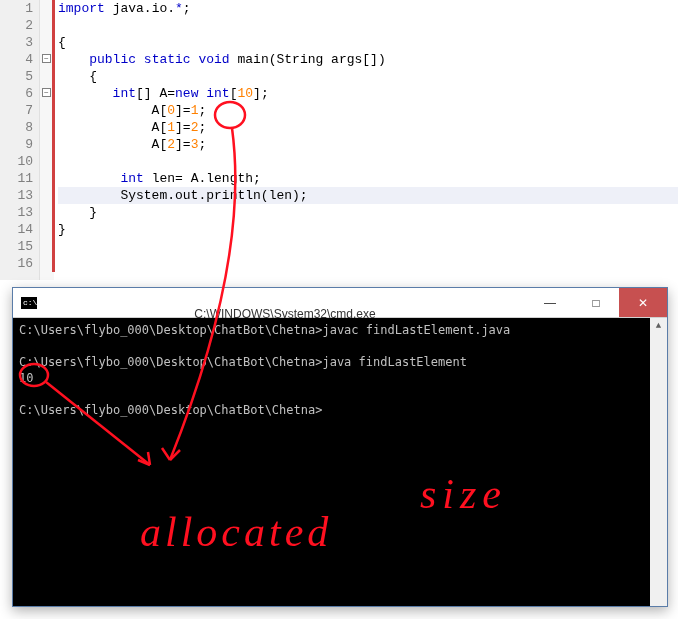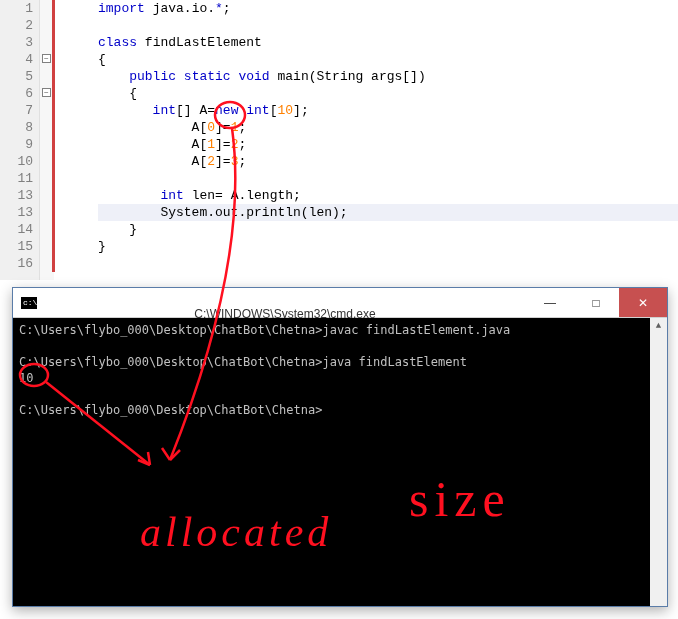--- a/index.html
+++ b/index.html
@@ -48,7 +48,7 @@
       padding-left: 4px;
       position: relative;
     }
-    .code .line { height: 17px; line-height: 17px; white-space: pre; margin-left: 40px; }
+    .code .line { height: 17px; line-height: 17px; white-space: pre; }
     .code .line.hl { background: #eef0f8; }
     .kw { color: #0000c8; }
     .num { color: #ff8000; }

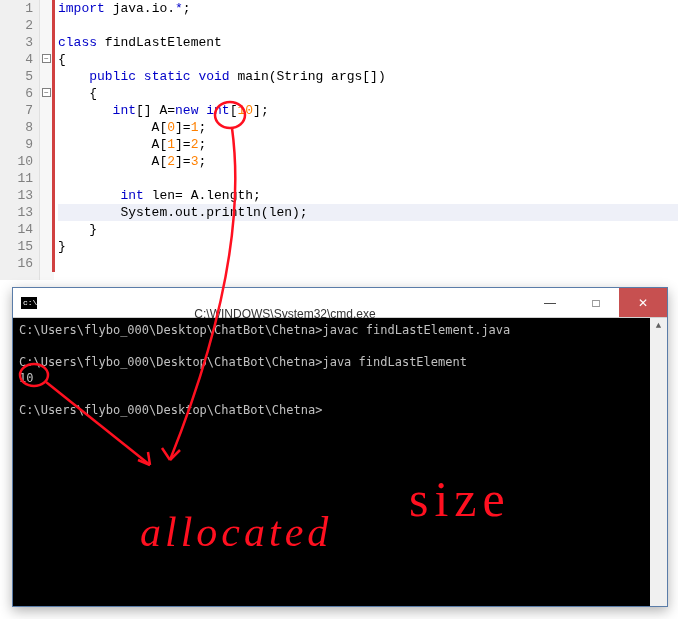--- a/index.html
+++ b/index.html
@@ -190,7 +190,6 @@
     <div class="change-bar" style="top:0;height:272px"></div>
   <div class="line"><span class="kw">import</span> <span class="pkg">java.io.</span><span class="kw">*</span>;</div>
       <div class="line"></div>
-      <div class="line"><span class="kw">class</span> <span class="id">findLastElement</span></div>
       <div class="line">{</div>
       <div class="line">    <span class="kw">public</span> <span class="kw">static</span> <span class="kw">void</span> <span class="id">main(String args[])</span></div>
       <div class="line">    {</div>

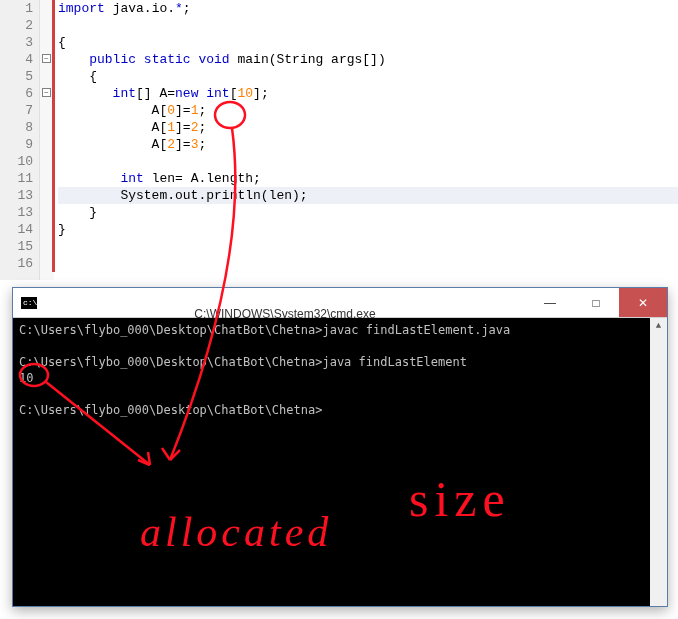--- a/index.html
+++ b/index.html
@@ -155,9 +155,10 @@
     }
     .annot-text2 {
       top: 470px;
-      left: 409px;
-      font-size: 50px;
+      left: 420px;
+      font-size: 42px;
       letter-spacing: 6px;
+      font-style: italic;
     }
   </style>
 </head>

